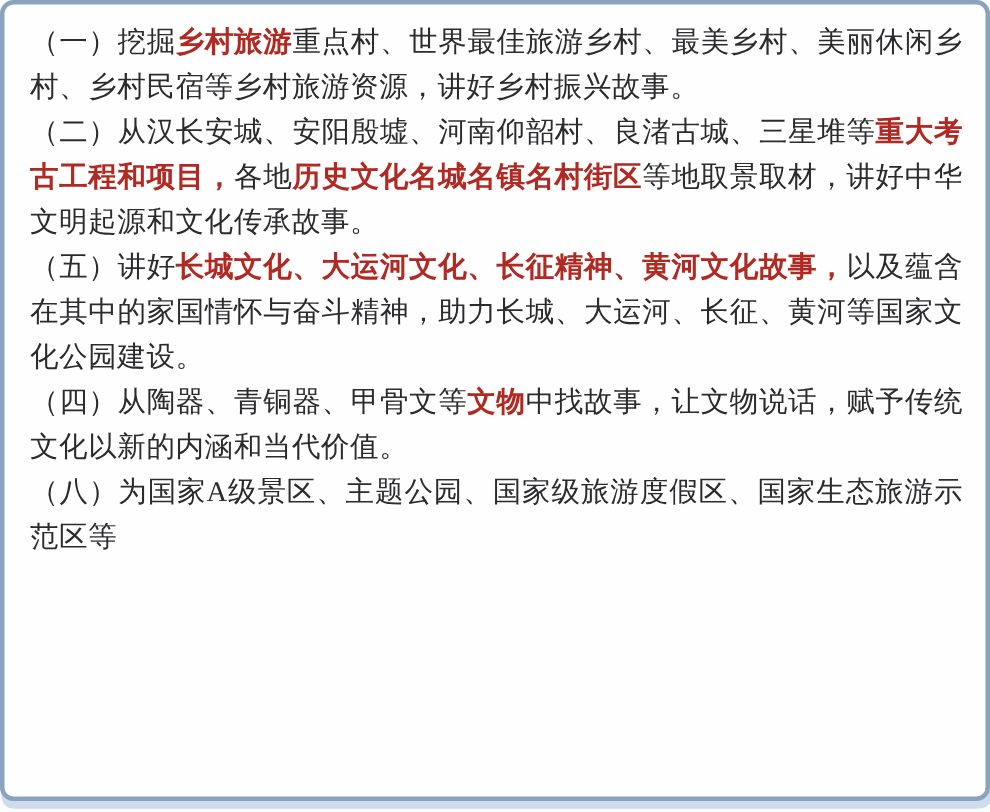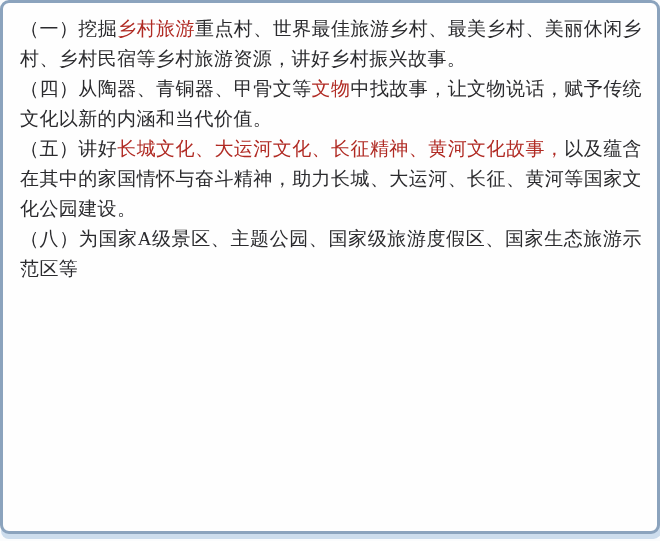--- a/index.html
+++ b/index.html
@@ -38,7 +38,7 @@
   }
   .run.red {
     color: var(--highlight, #b02a23);
-    font-weight: 400;
+    font-weight: 700;
   }
 </style>
 </head>

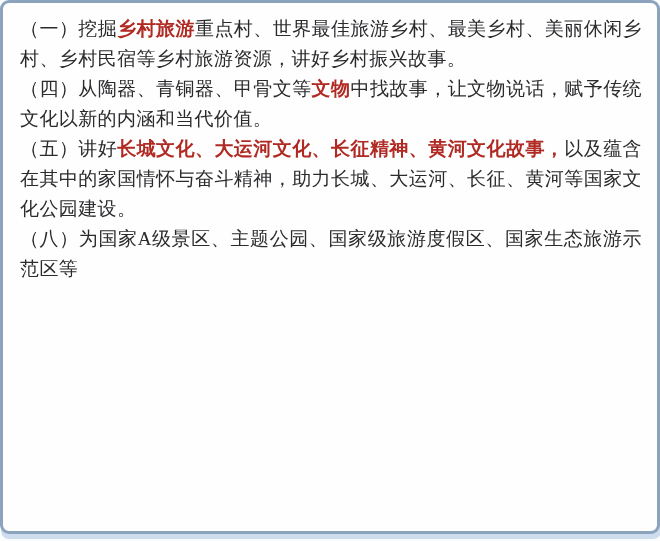--- a/index.html
+++ b/index.html
@@ -47,6 +47,7 @@
 <div class="frame">
   <div class="text-area">
       <p class="para"><span class="run">（一）挖掘</span><span class="run red">乡村旅游</span><span class="run">重点村、世界最佳旅游乡村、最美乡村、美丽休闲乡村、乡村民宿等乡村旅游资源，讲好乡村振兴故事。</span></p>
+      <p class="para"><span class="run">（二）从汉长安城、安阳殷墟、河南仰韶村、良渚古城、三星堆等</span><span class="run red">重大考古工程和项目，</span><span class="run">各地</span><span class="run red">历史文化名城名镇名村街区</span><span class="run">等地取景取材，讲好中华文明起源和文化传承故事。</span></p>
       <p class="para"><span class="run">（四）从陶器、青铜器、甲骨文等</span><span class="run red">文物</span><span class="run">中找故事，让文物说话，赋予传统文化以新的内涵和当代价值。</span></p>
       <p class="para"><span class="run">（五）讲好</span><span class="run red">长城文化、大运河文化、长征精神、黄河文化故事，</span><span class="run">以及蕴含在其中的家国情怀与奋斗精神，助力长城、大运河、长征、黄河等国家文化公园建设。</span></p>
       <p class="para"><span class="run">（八）为国家A级景区、主题公园、国家级旅游度假区、国家生态旅游示范区等</span></p>

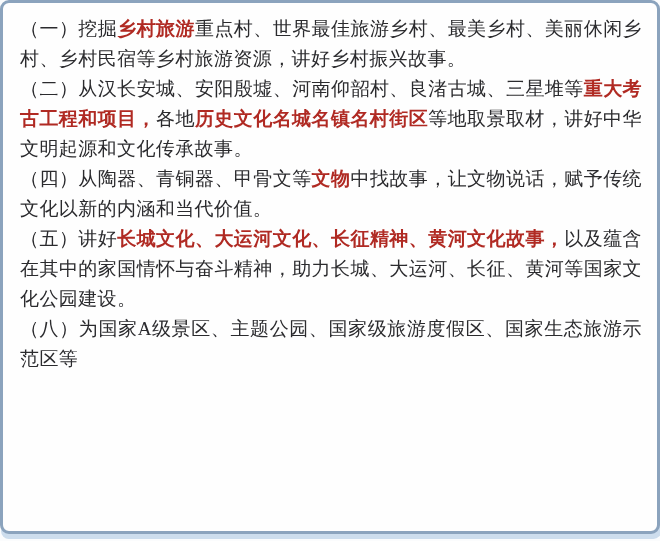--- a/index.html
+++ b/index.html
@@ -48,8 +48,8 @@
   <div class="text-area">
       <p class="para"><span class="run">（一）挖掘</span><span class="run red">乡村旅游</span><span class="run">重点村、世界最佳旅游乡村、最美乡村、美丽休闲乡村、乡村民宿等乡村旅游资源，讲好乡村振兴故事。</span></p>
       <p class="para"><span class="run">（二）从汉长安城、安阳殷墟、河南仰韶村、良渚古城、三星堆等</span><span class="run red">重大考古工程和项目，</span><span class="run">各地</span><span class="run red">历史文化名城名镇名村街区</span><span class="run">等地取景取材，讲好中华文明起源和文化传承故事。</span></p>
+      <p class="para"><span class="run">（五）讲好</span><span class="run red">长城文化、大运河文化、长征精神、黄河文化故事，</span><span class="run">以及蕴含在其中的家国情怀与奋斗精神，助力长城、大运河、长征、黄河等国家文化公园建设。</span></p>
       <p class="para"><span class="run">（四）从陶器、青铜器、甲骨文等</span><span class="run red">文物</span><span class="run">中找故事，让文物说话，赋予传统文化以新的内涵和当代价值。</span></p>
-      <p class="para"><span class="run">（五）讲好</span><span class="run red">长城文化、大运河文化、长征精神、黄河文化故事，</span><span class="run">以及蕴含在其中的家国情怀与奋斗精神，助力长城、大运河、长征、黄河等国家文化公园建设。</span></p>
       <p class="para"><span class="run">（八）为国家A级景区、主题公园、国家级旅游度假区、国家生态旅游示范区等</span></p>
     </div>
 </div>

